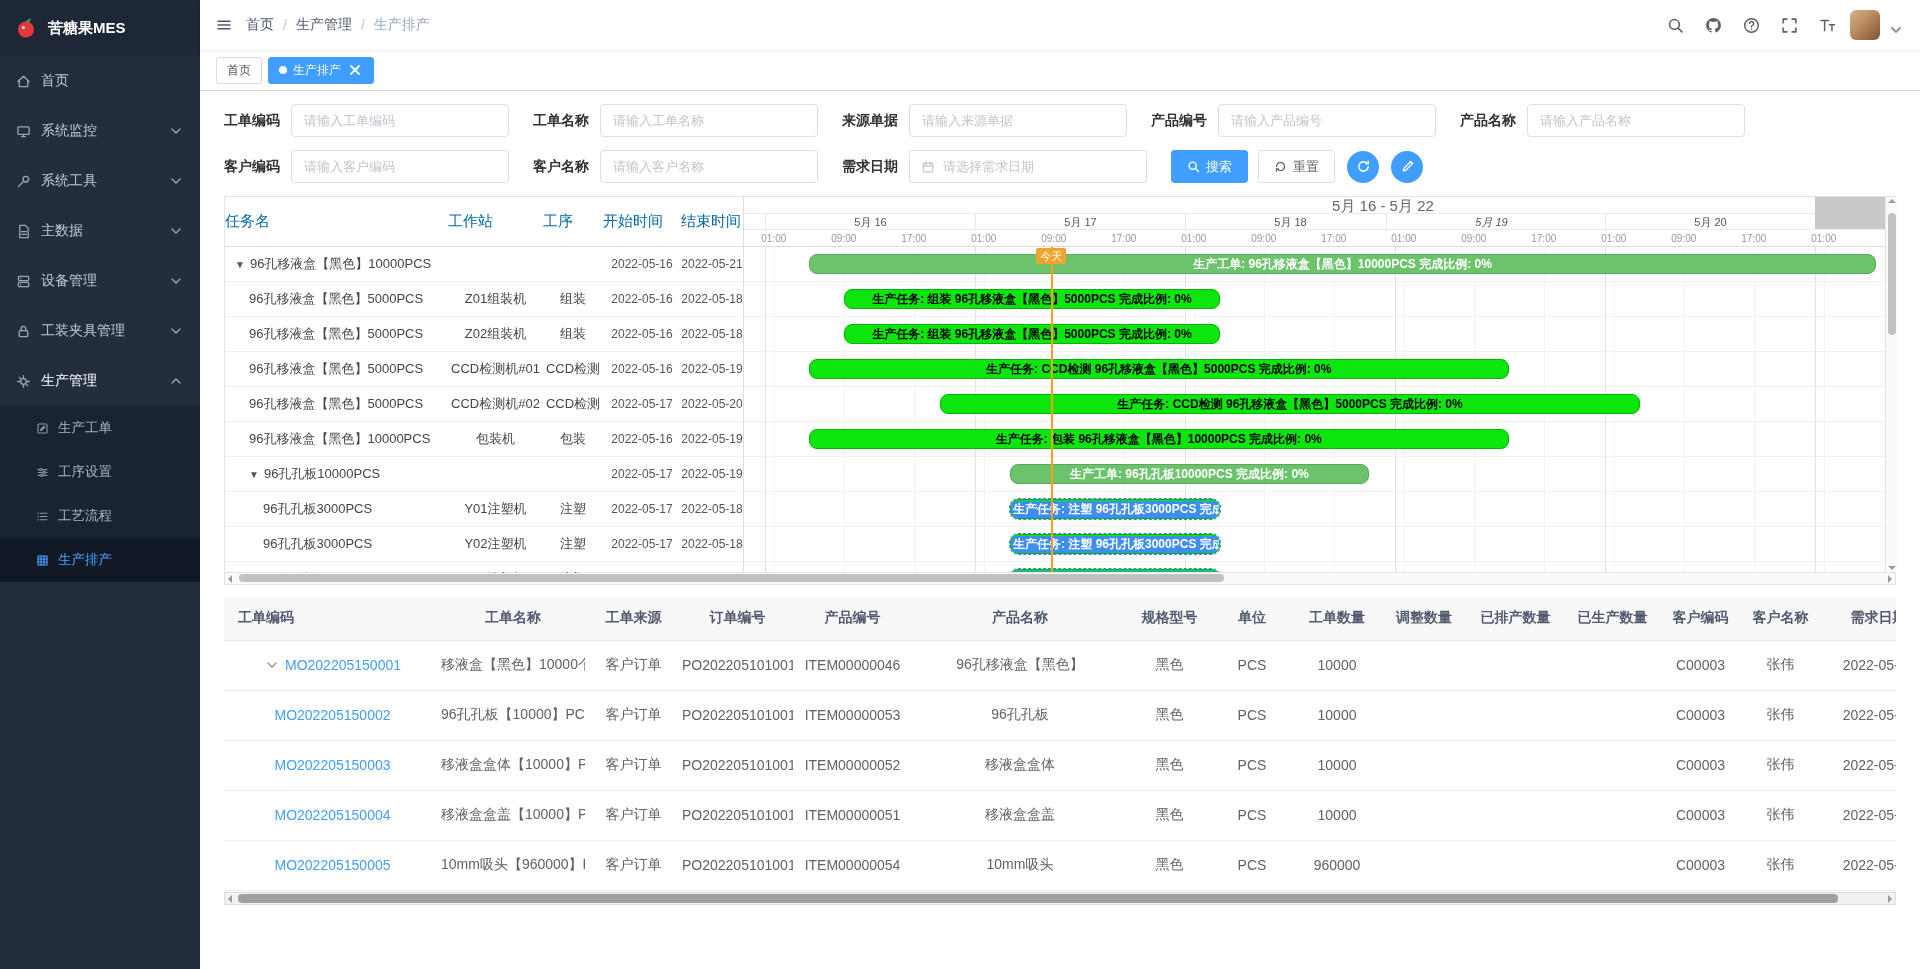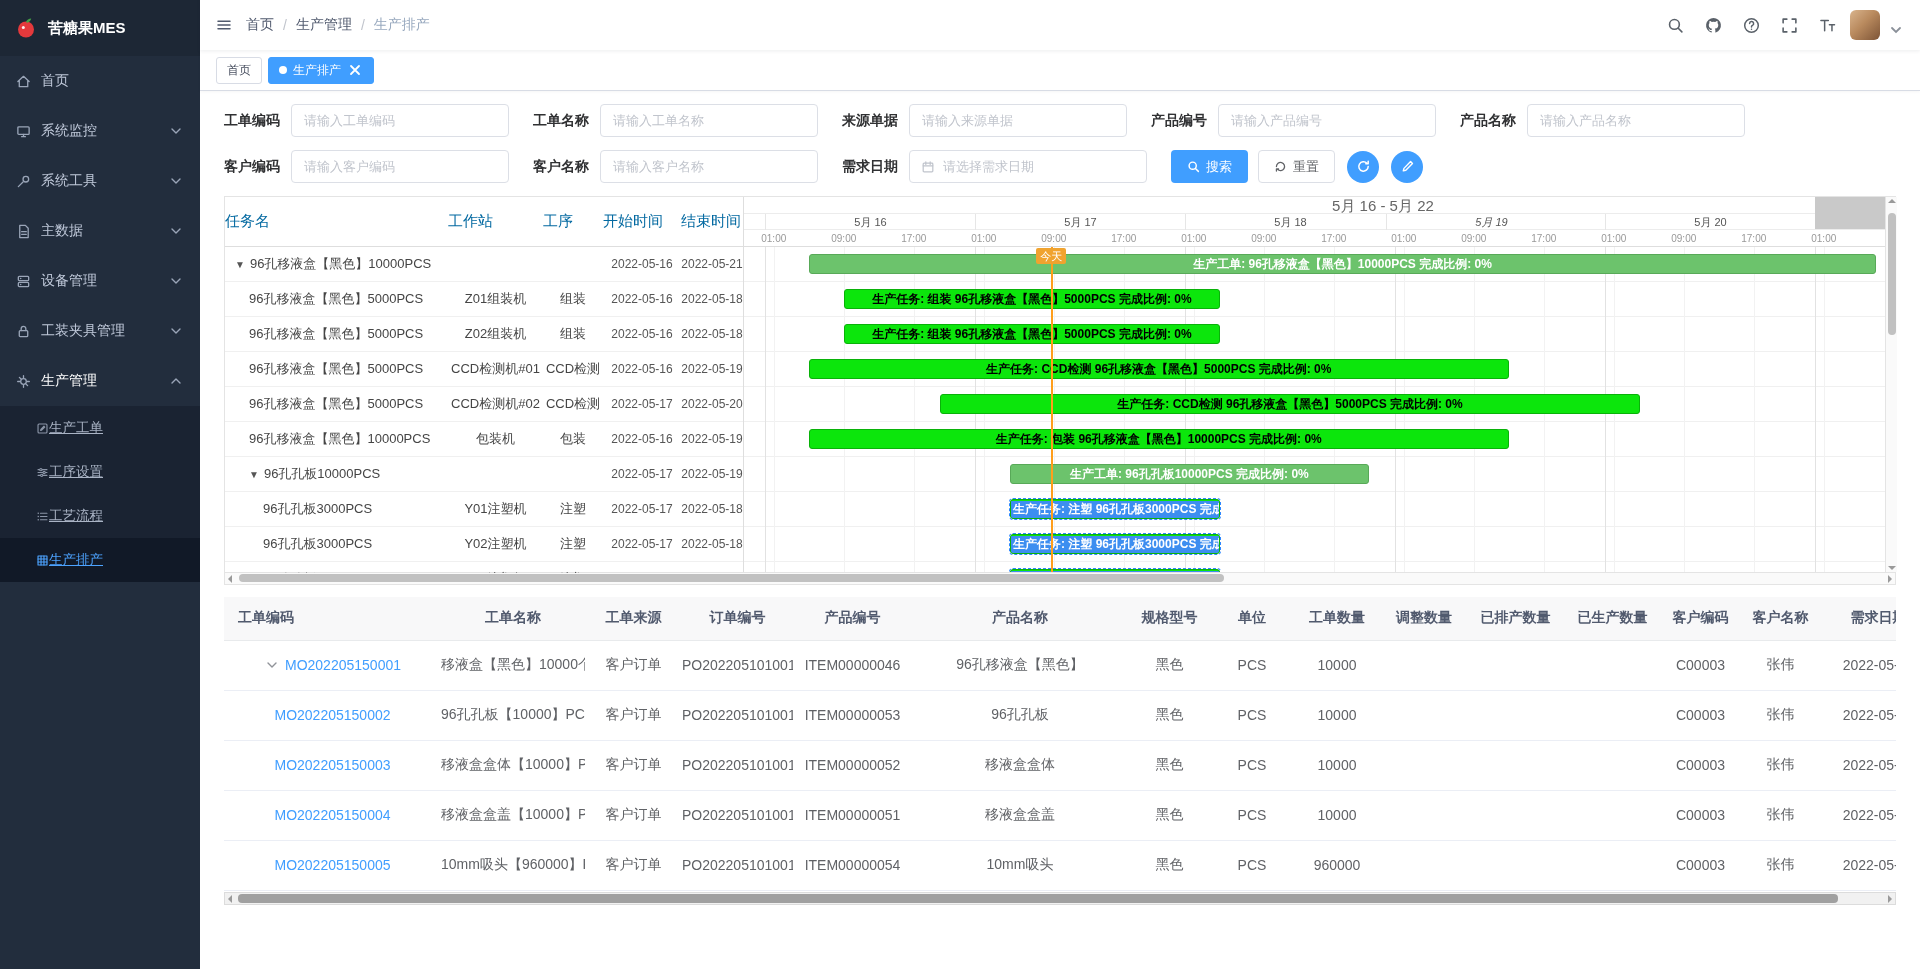--- a/index.html
+++ b/index.html
@@ -88,7 +88,7 @@
   .g-line.day { background:#e2e2e2; }
   .g-today-line { position:absolute; top:0; bottom:0; width:2px; background:#ff9e1b; }
   .g-today-tag { position:absolute; top:1px; transform:translateX(-50%); background:#f0a32f; color:#fff; font-size:11px; height:16px; line-height:16px; padding:0 4px; border-radius:2px; white-space:nowrap; }
-  .g-bar { position:absolute; height:20px; border-radius:3px; display:flex; align-items:center; justify-content:center; font-size:12px; font-weight:700; white-space:nowrap; overflow:hidden; cursor:pointer; }
+  .g-bar { position:absolute; height:20px; border-radius:8px; display:flex; align-items:center; justify-content:center; font-size:12px; font-weight:700; white-space:nowrap; overflow:hidden; cursor:pointer; }
   .g-bar.task { background:#0ce60c; border:1px solid #09b209; color:#000; }
   .g-bar.project { background:#6cc36c; border:1px solid #58a958; color:#fff; }
   .g-bar.selected { outline:1px dashed #2f88ff; justify-content:flex-start; }

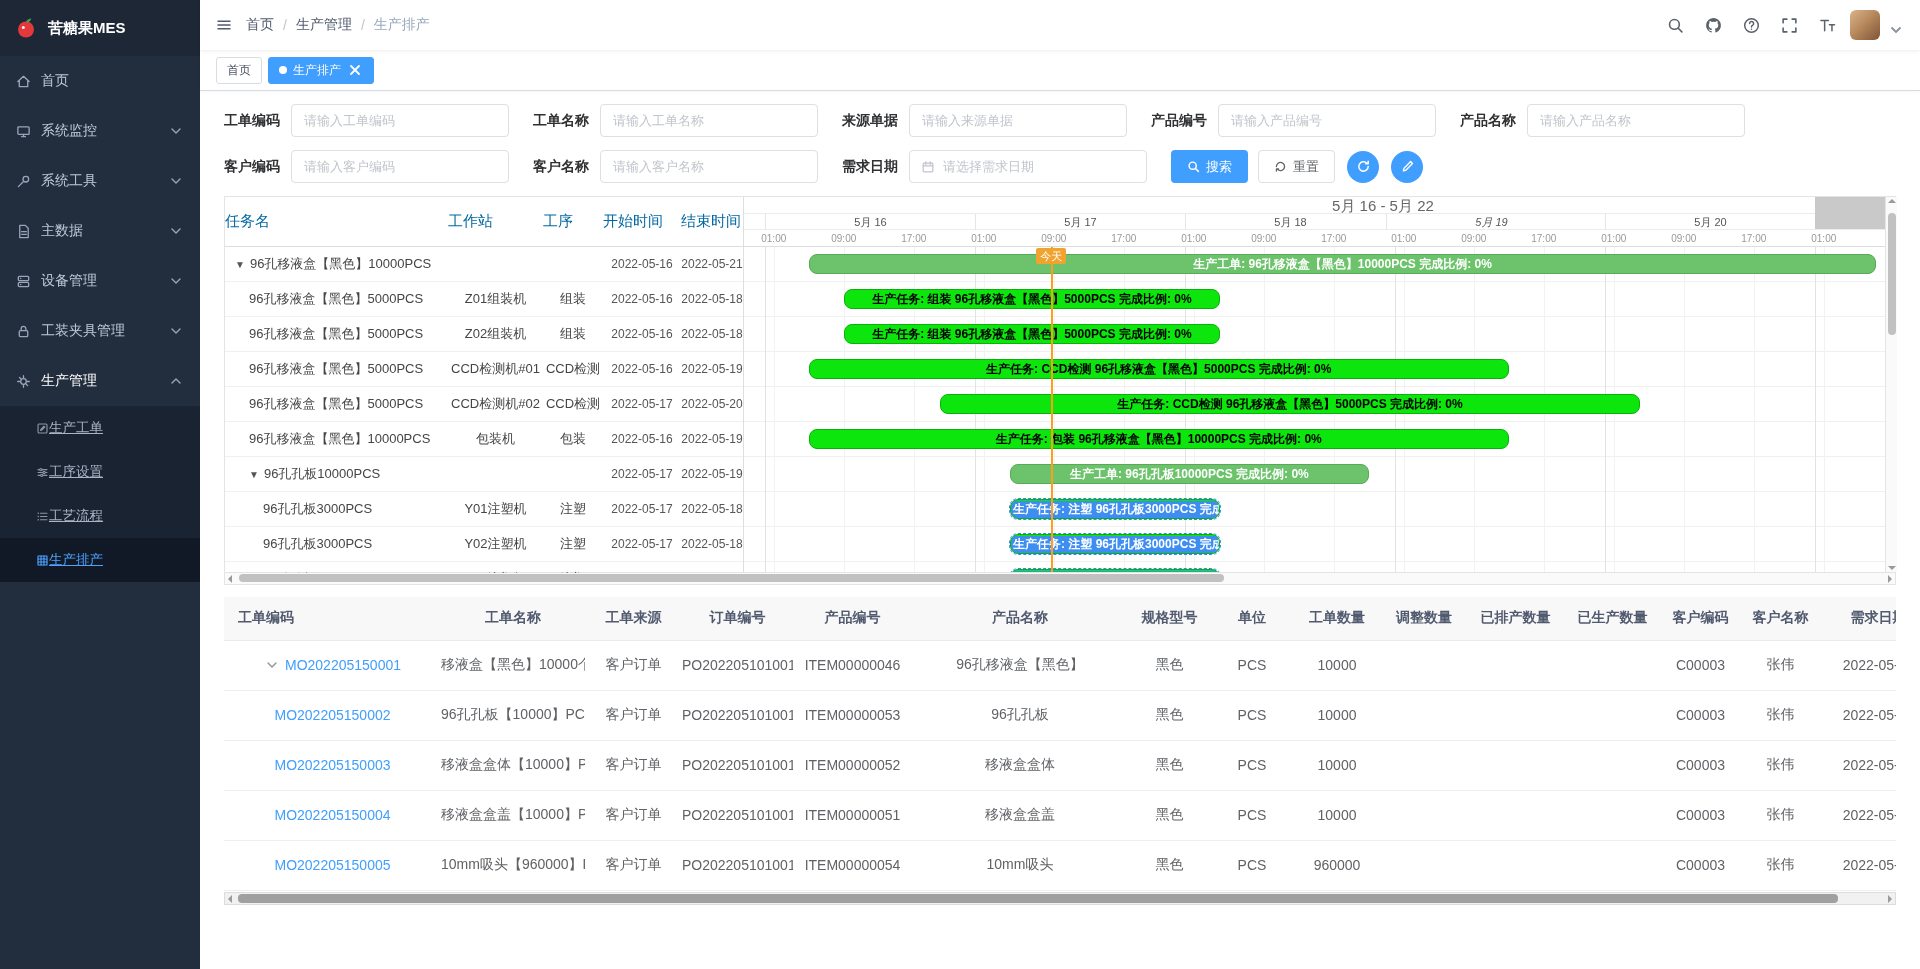--- a/index.html
+++ b/index.html
@@ -16,7 +16,7 @@
   .menu-item.act { color:#fff; }
   .mcaret { margin-left:auto; color:#8b95a7; display:inline-flex; width:12px; height:12px; }
   .submenu { background:#1a2332; }
-  .submenu-item { height:44px; display:flex; align-items:center; padding-left:36px; color:#aab4c5; font-size:13.5px; cursor:pointer; white-space:nowrap;text-decoration:underline; }
+  .submenu-item { height:44px; display:flex; align-items:center; gap:9px; padding-left:36px; color:#aab4c5; font-size:13.5px; cursor:pointer; white-space:nowrap; }
   .submenu-item .icn { width:13px; height:13px; color:#8b95a7; }
   .submenu-item.sel { background:#111927; color:#4da3ff; }
   .submenu-item.sel .icn { color:#4da3ff; }

